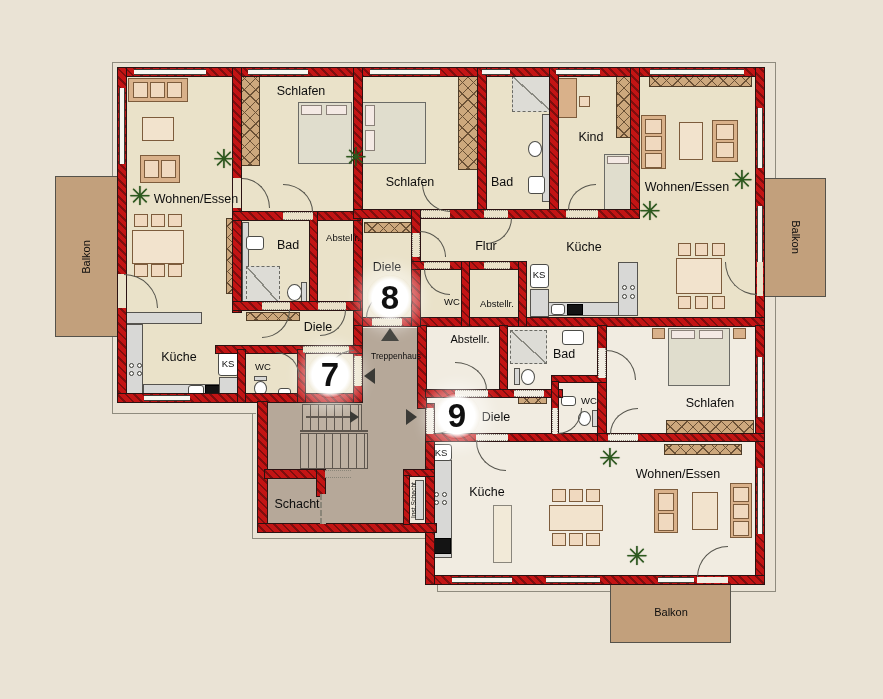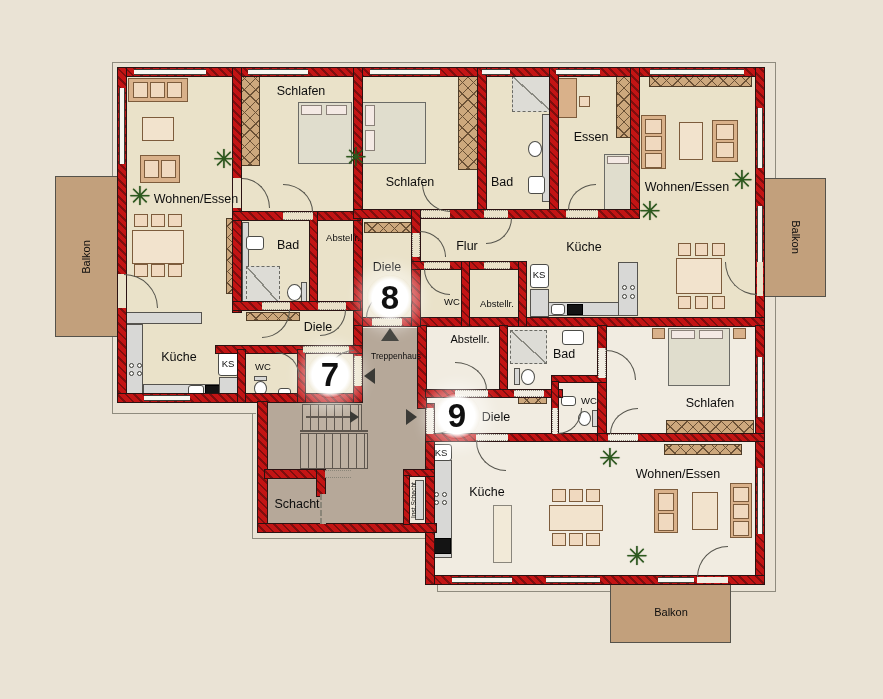--- a/index.html
+++ b/index.html
@@ -322,7 +322,7 @@
 
   <span class="lbl" style="left:410px;top:182px;">Schlafen</span>
   <span class="lbl" style="left:502px;top:182px;">Bad</span>
-  <span class="lbl" style="left:591px;top:137px;">Essen</span>
+  <span class="lbl" style="left:591px;top:137px;">Kind</span>
   <span class="lbl" style="left:687px;top:187px;">Wohnen/Essen</span>
   <span class="lbl" style="left:467px;top:246px;text-align:right;">Flur</span>
   <span class="lbl" style="left:584px;top:247px;">Küche</span>

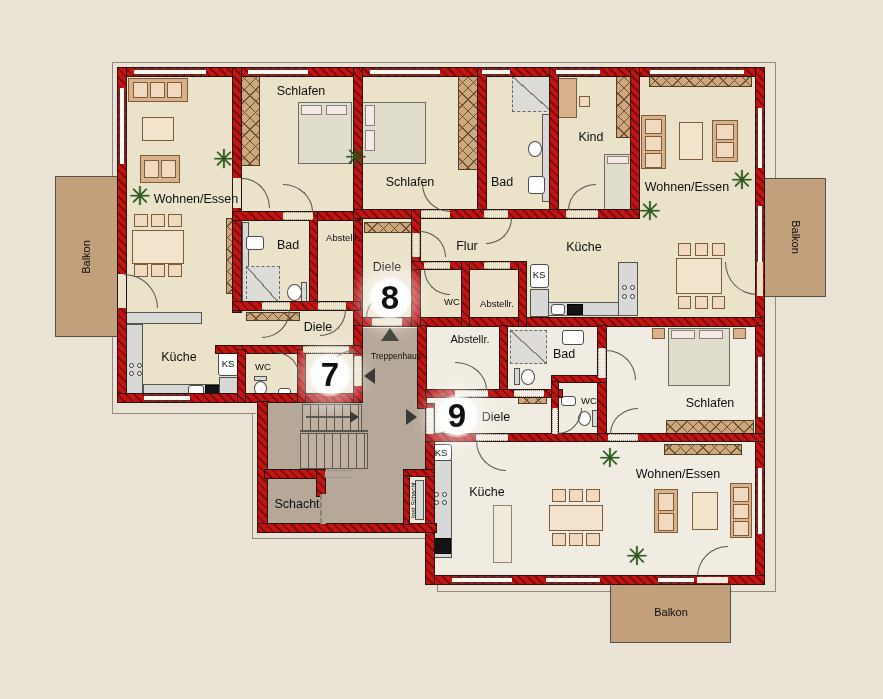--- a/index.html
+++ b/index.html
@@ -324,7 +324,7 @@
   <span class="lbl" style="left:502px;top:182px;">Bad</span>
   <span class="lbl" style="left:591px;top:137px;">Kind</span>
   <span class="lbl" style="left:687px;top:187px;">Wohnen/Essen</span>
-  <span class="lbl" style="left:467px;top:246px;text-align:right;">Flur</span>
+  <span class="lbl" style="left:486px;top:246px;text-align:right;">Flur</span>
   <span class="lbl" style="left:584px;top:247px;">Küche</span>
   <span class="lbl s9" style="left:539px;top:274px;">KS</span>
   <span class="lbl s9" style="left:452px;top:301px;">WC</span>

